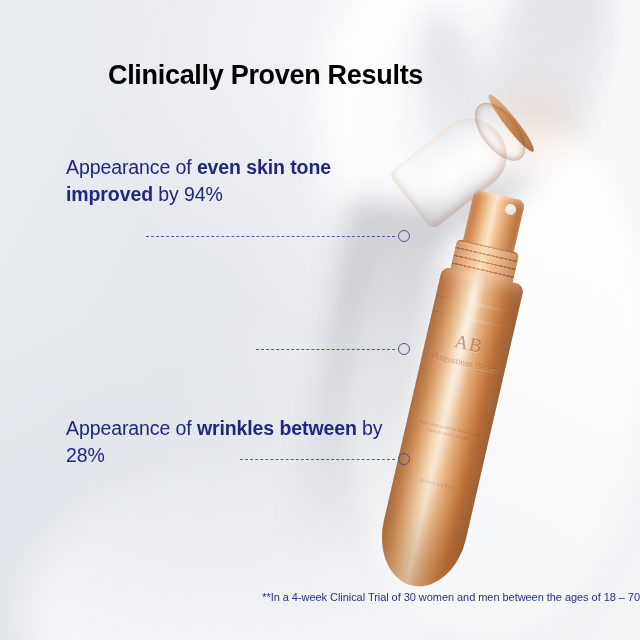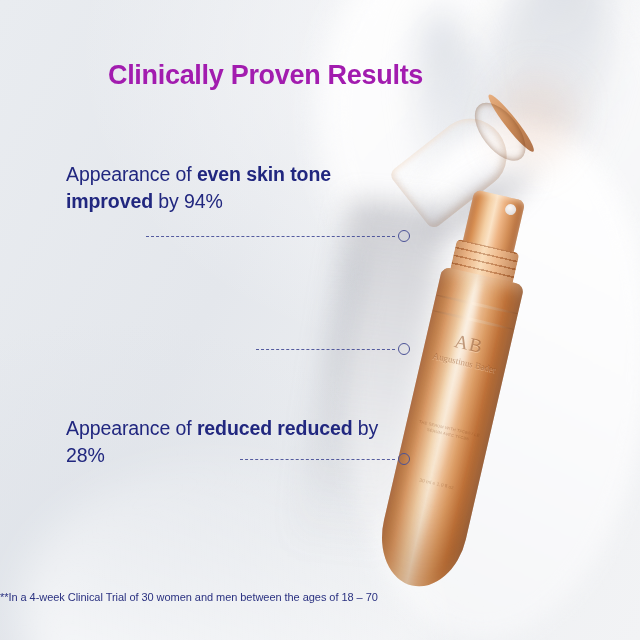--- a/index.html
+++ b/index.html
@@ -261,7 +261,7 @@
     font-size: 27px;
     font-weight: bold;
     letter-spacing: -0.3px;
-    color: #a21caf;
+    color: #000000;
   }
   .claim {
     position: absolute;

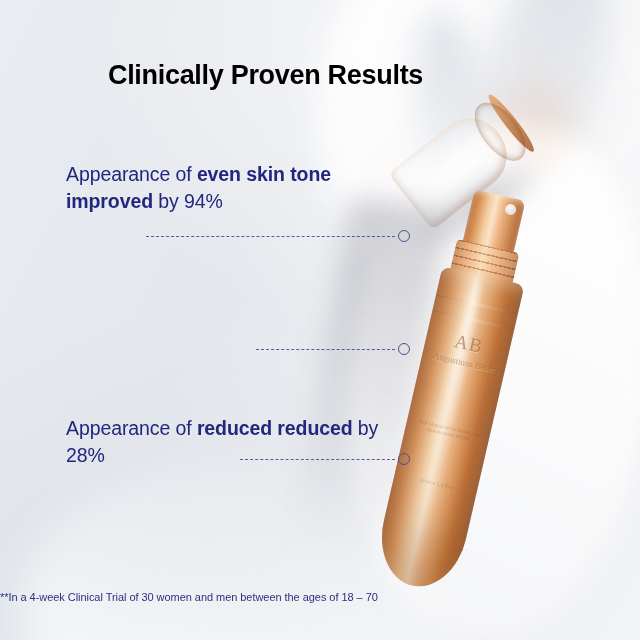--- a/index.html
+++ b/index.html
@@ -273,7 +273,7 @@
     letter-spacing: -0.1px;
   }
   .claim b { font-weight: bold; }
-  .claim-1 { top: 161px; }
+  .claim-1 { top: 154px; }
   .claim-2 { top: 305px; }
   .claim-3 { top: 415px; }
 

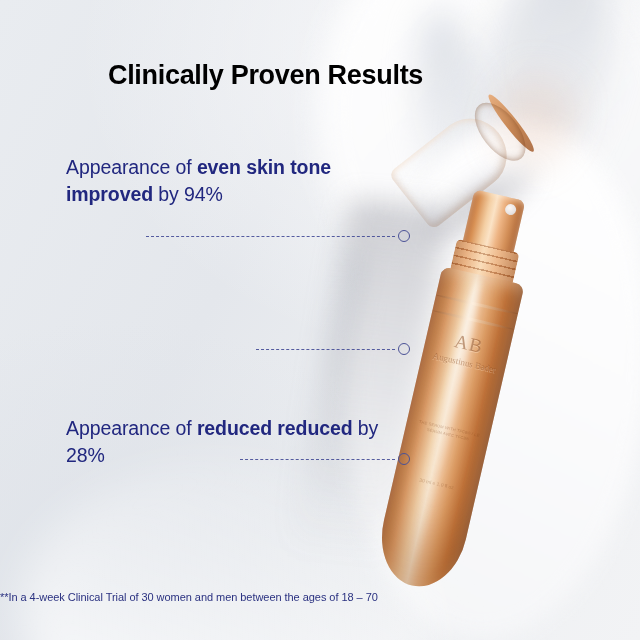--- a/index.html
+++ b/index.html
@@ -365,7 +365,7 @@
   </div>
 
   <div class="claim claim-3">
-    <span>Appearance of </span><b>reduced reduced</b><span> by 28%</span>
+    <span>Appearance of </span><b>wrinkles between</b><span> by 28%</span>
   </div>
   <div class="leader leader-3">
     <span class="dash"></span>

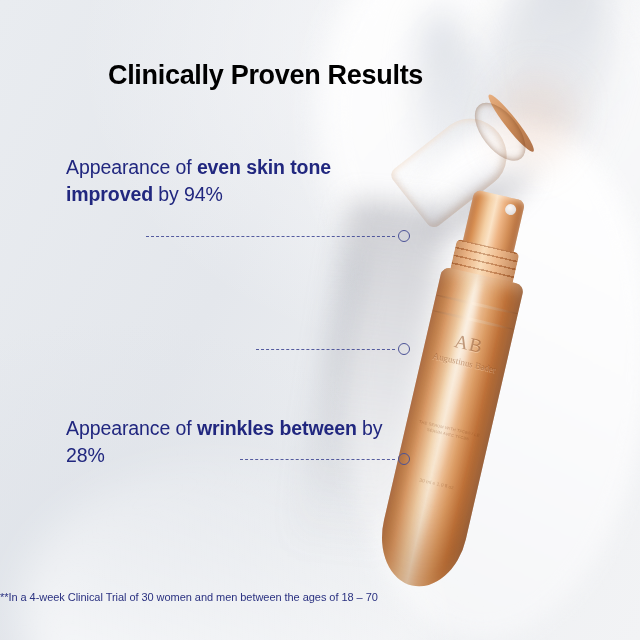--- a/index.html
+++ b/index.html
@@ -305,7 +305,7 @@
     position: absolute;
     left: 0; top: 591px;
     width: 640px;
-    text-align: left;
+    text-align: right;
     font-size: 11px;
     letter-spacing: -0.05px;
     color: #2a3180;

